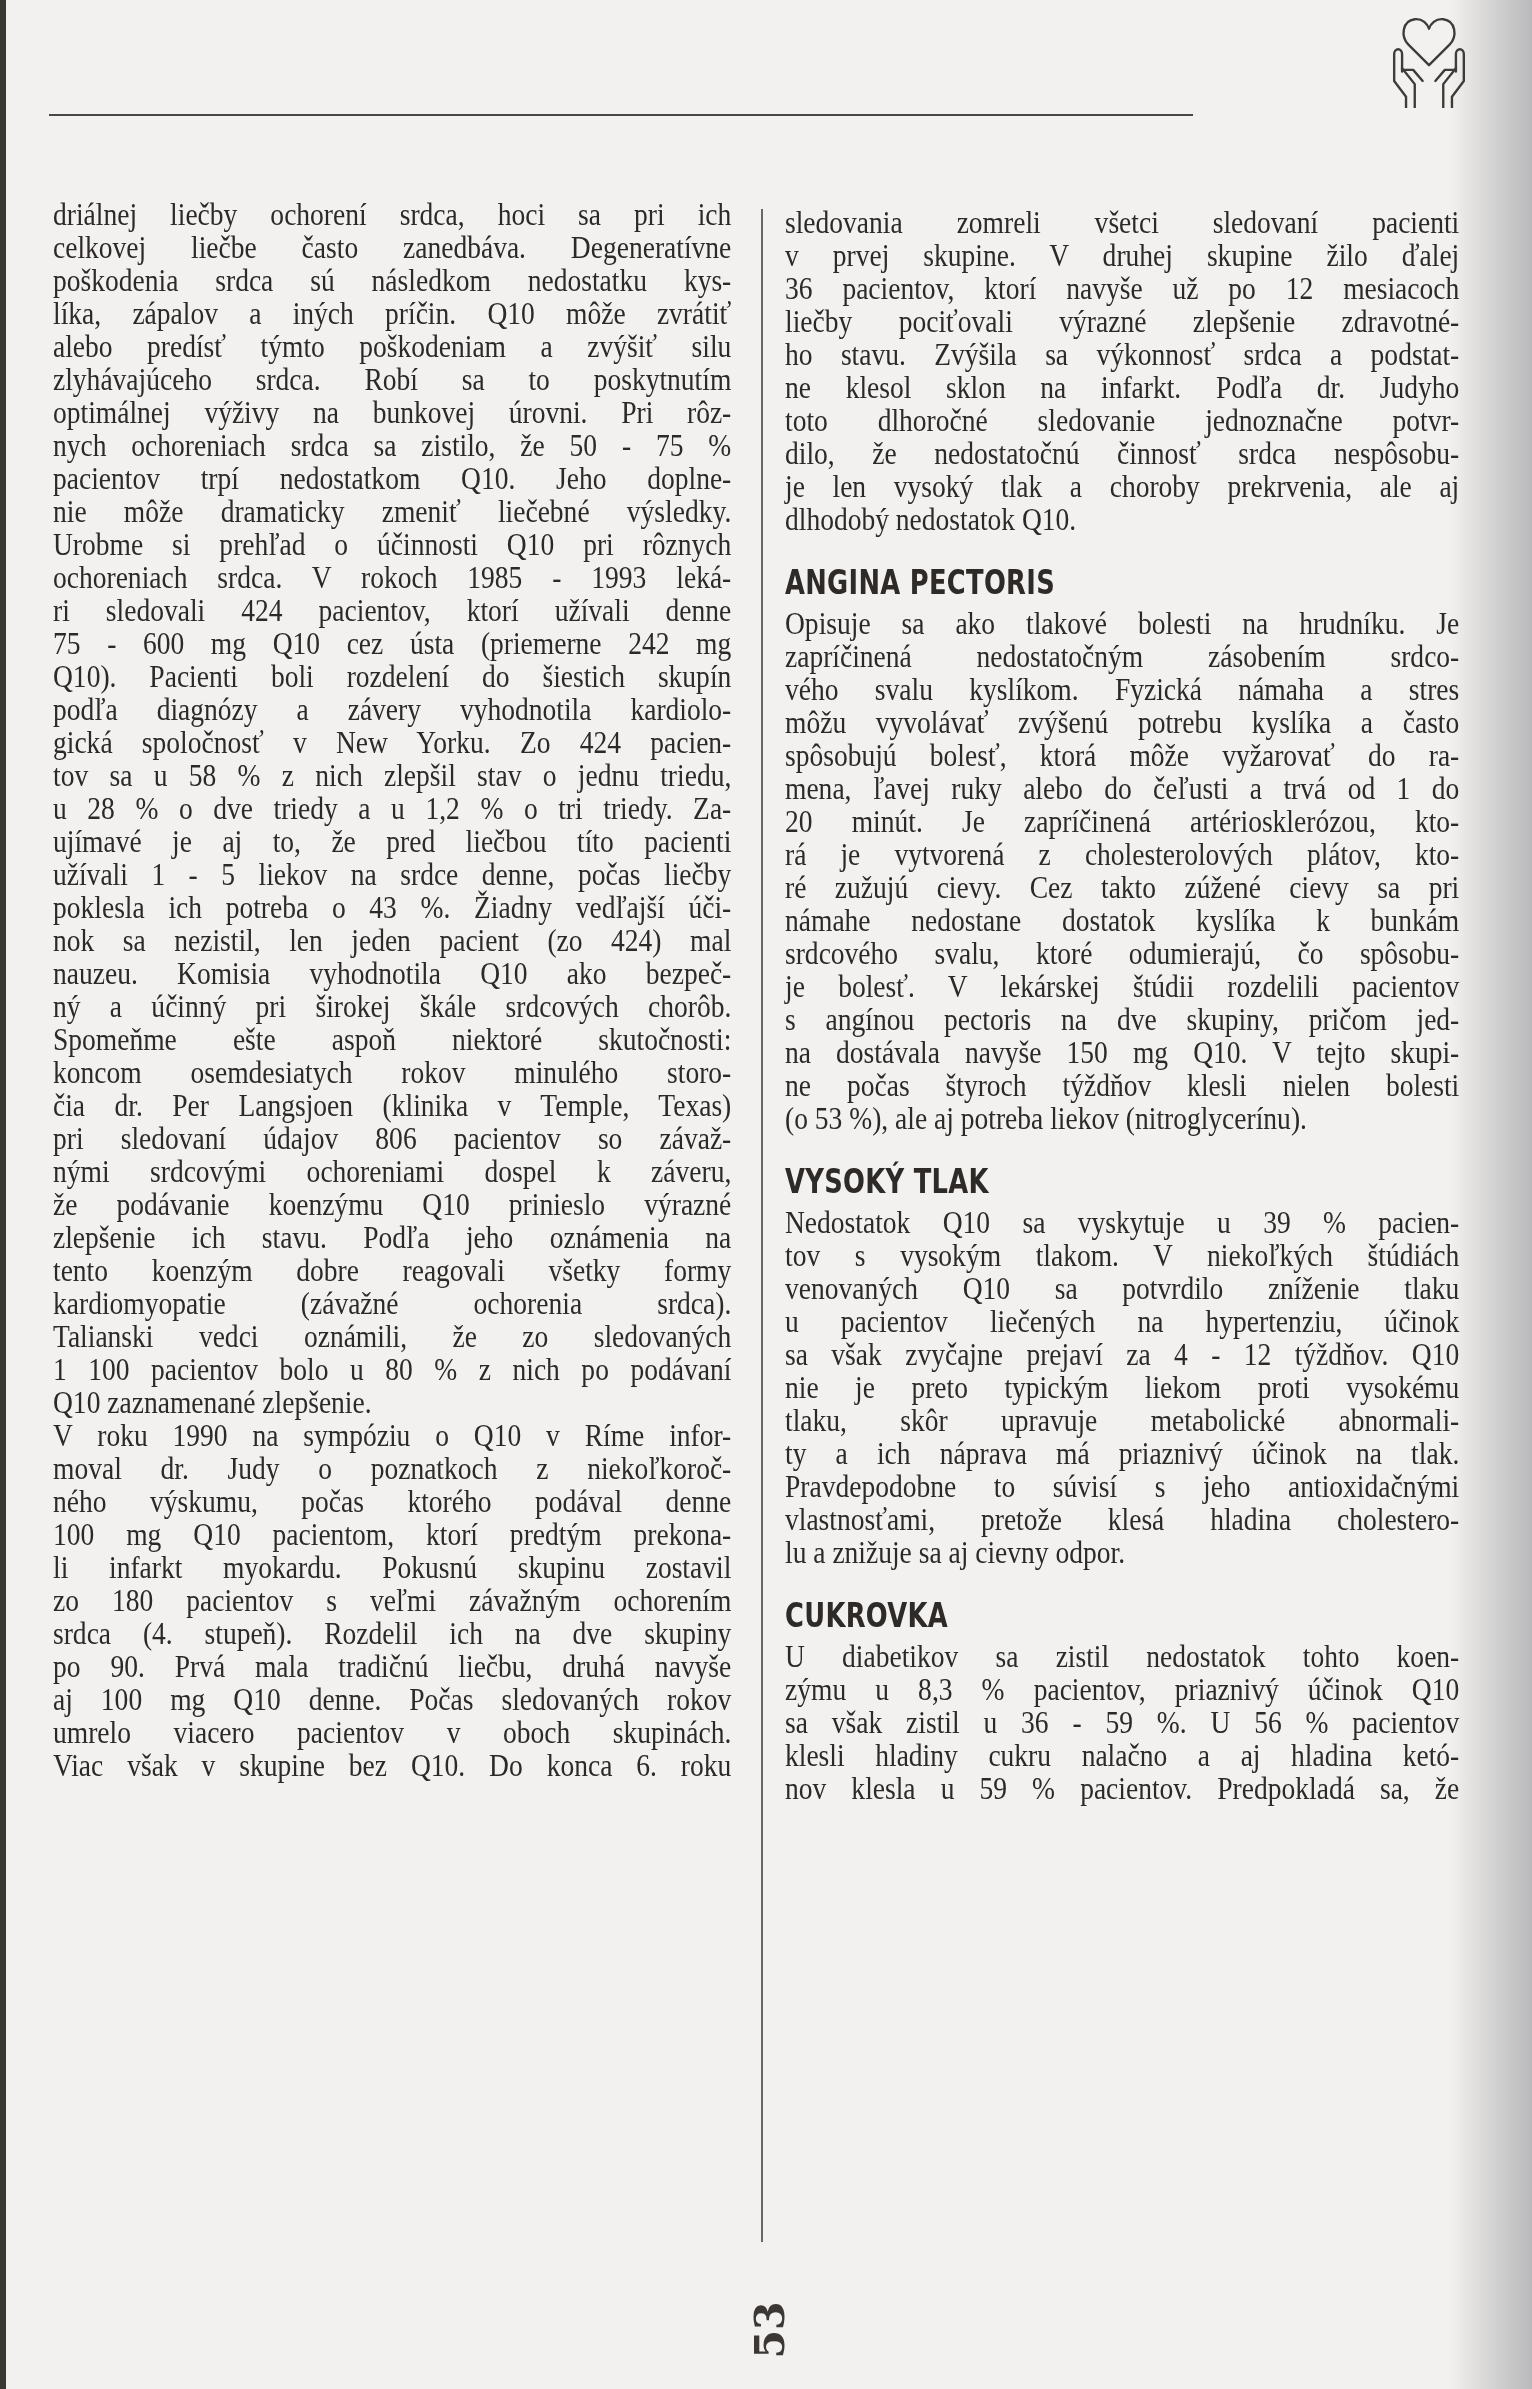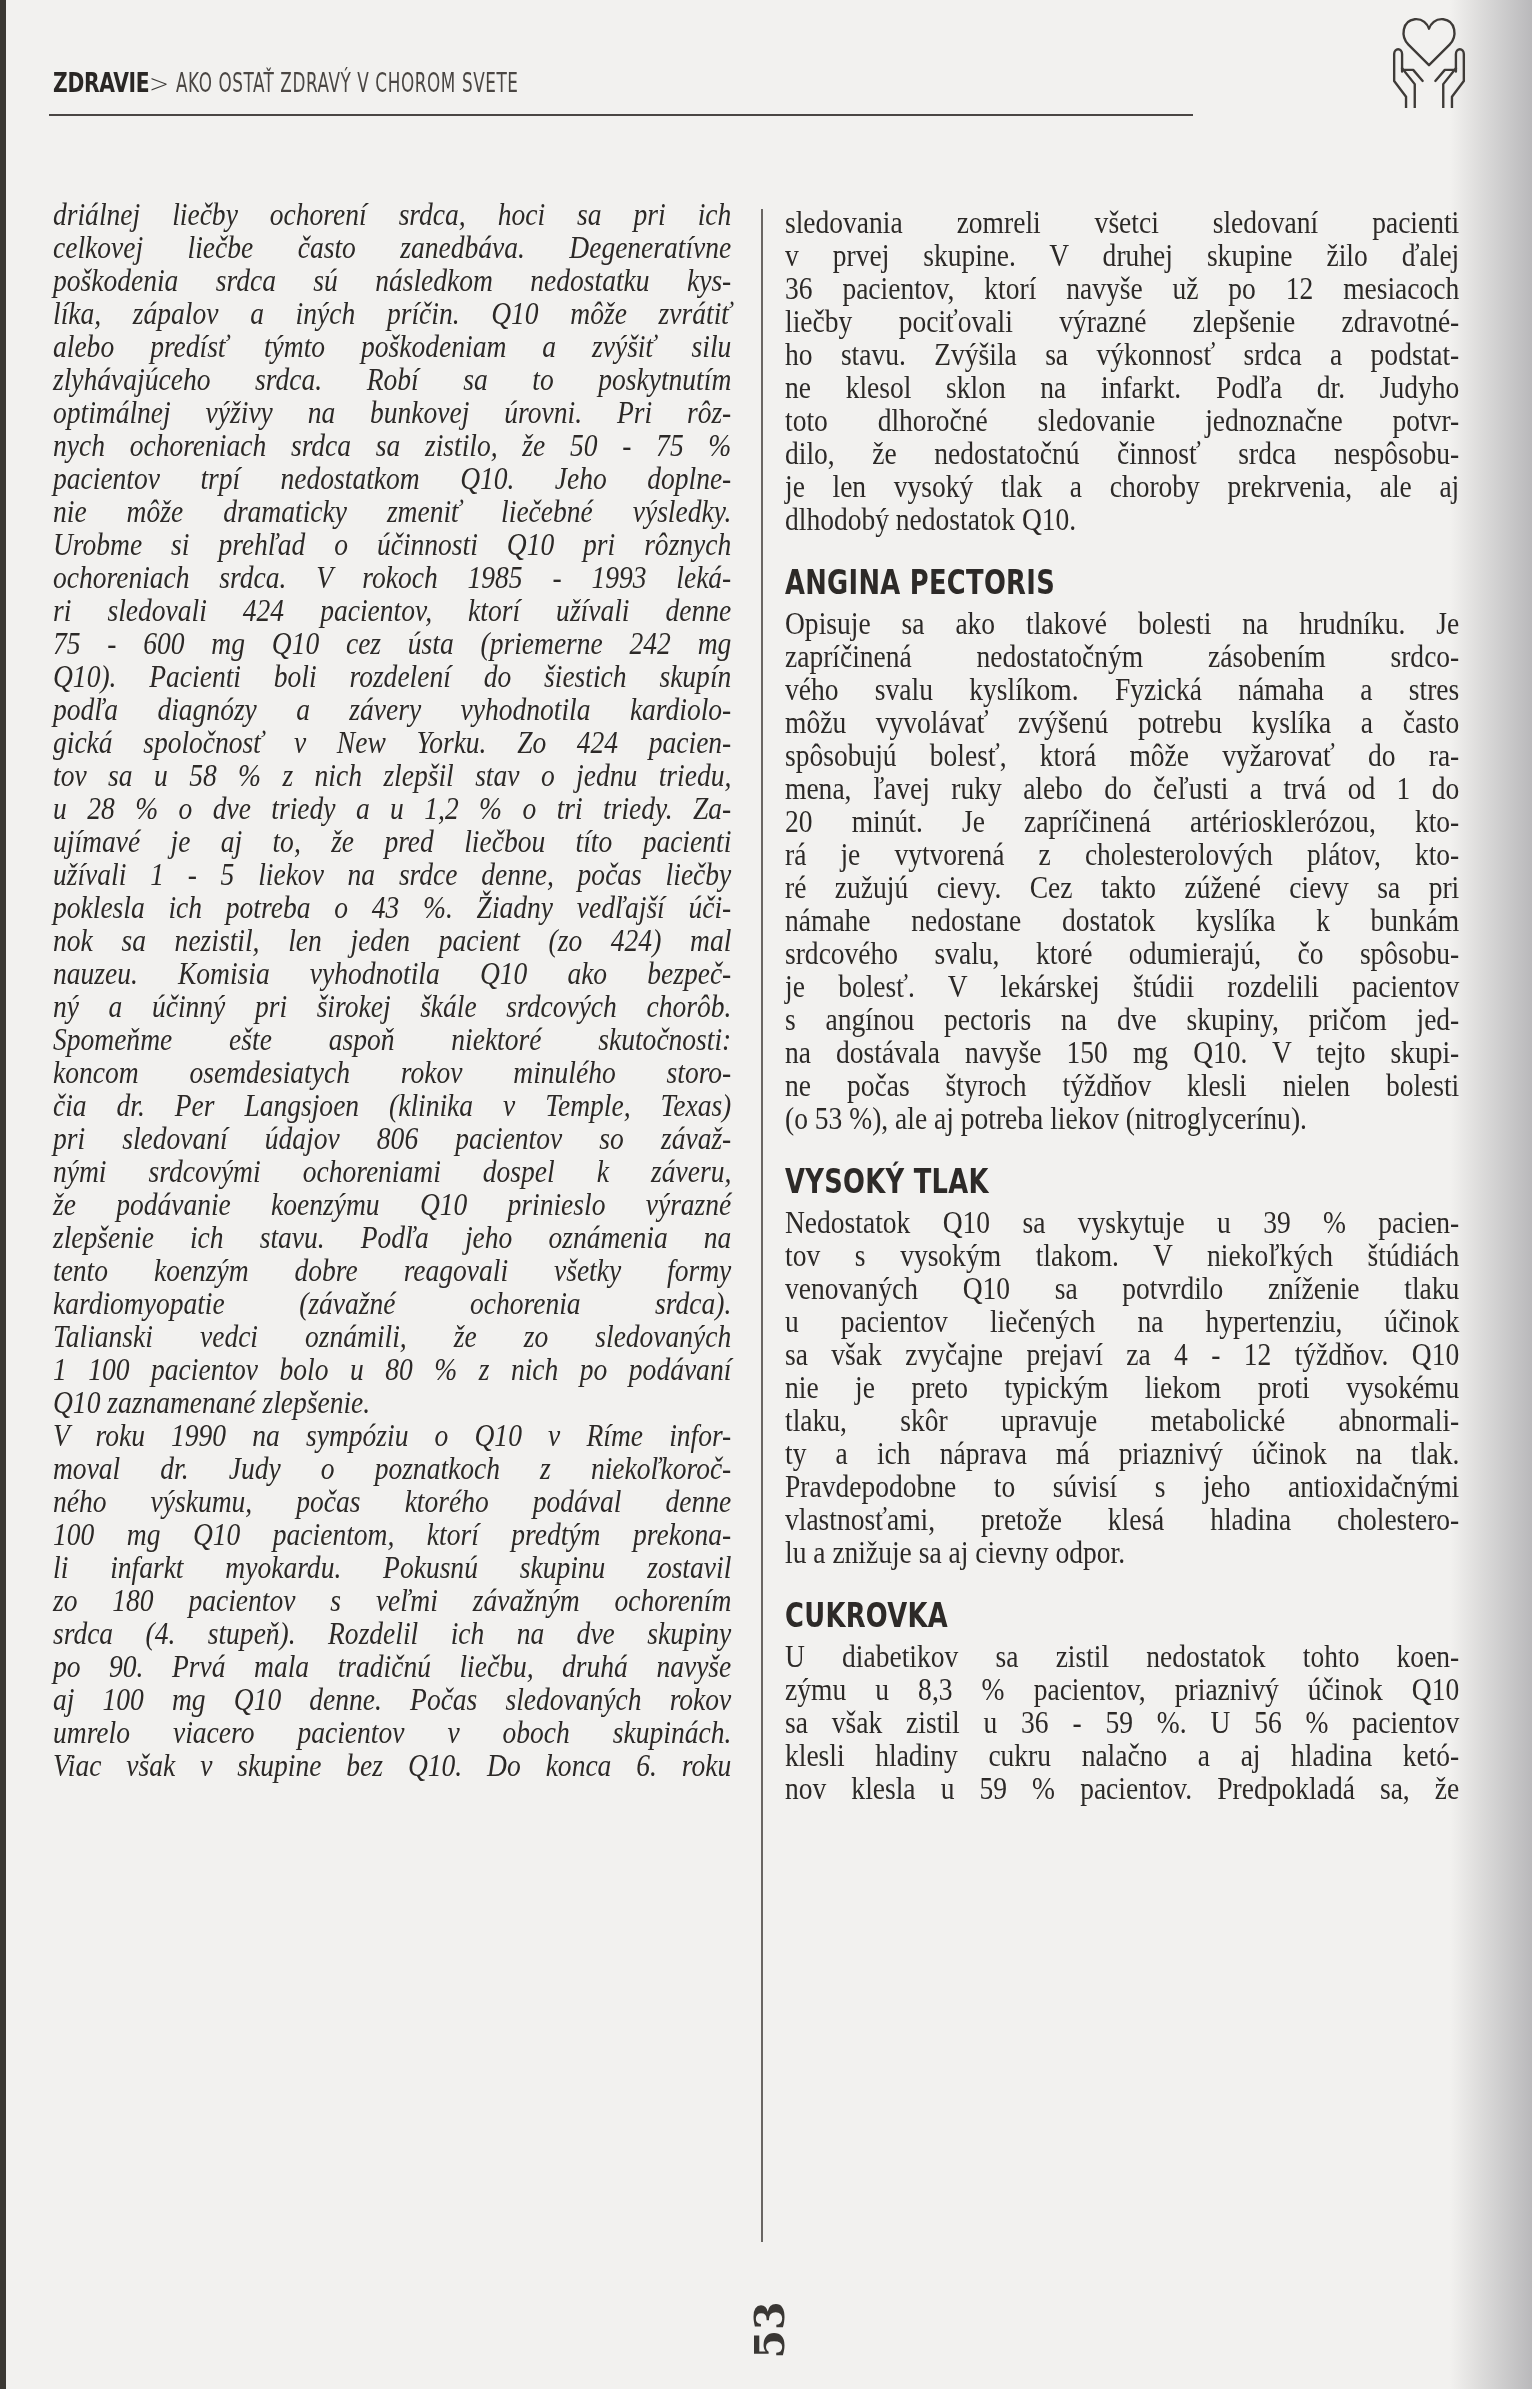--- a/index.html
+++ b/index.html
@@ -81,11 +81,6 @@
 <div class="page">
   <div class="binding-edge"></div>
 
-  <div class="header">
-    <span class="section">ZDRAVIE</span>
-    <span class="sep">&gt;</span>
-    <span class="crumb">AKO OSTAŤ ZDRAVÝ V CHOROM SVETE</span>
-  </div>
   <div class="header-rule"></div>
 
   <svg class="header-icon" viewBox="0 0 96 126" fill="none" stroke="#3f3b38" stroke-width="3" stroke-linecap="round" stroke-linejoin="round">

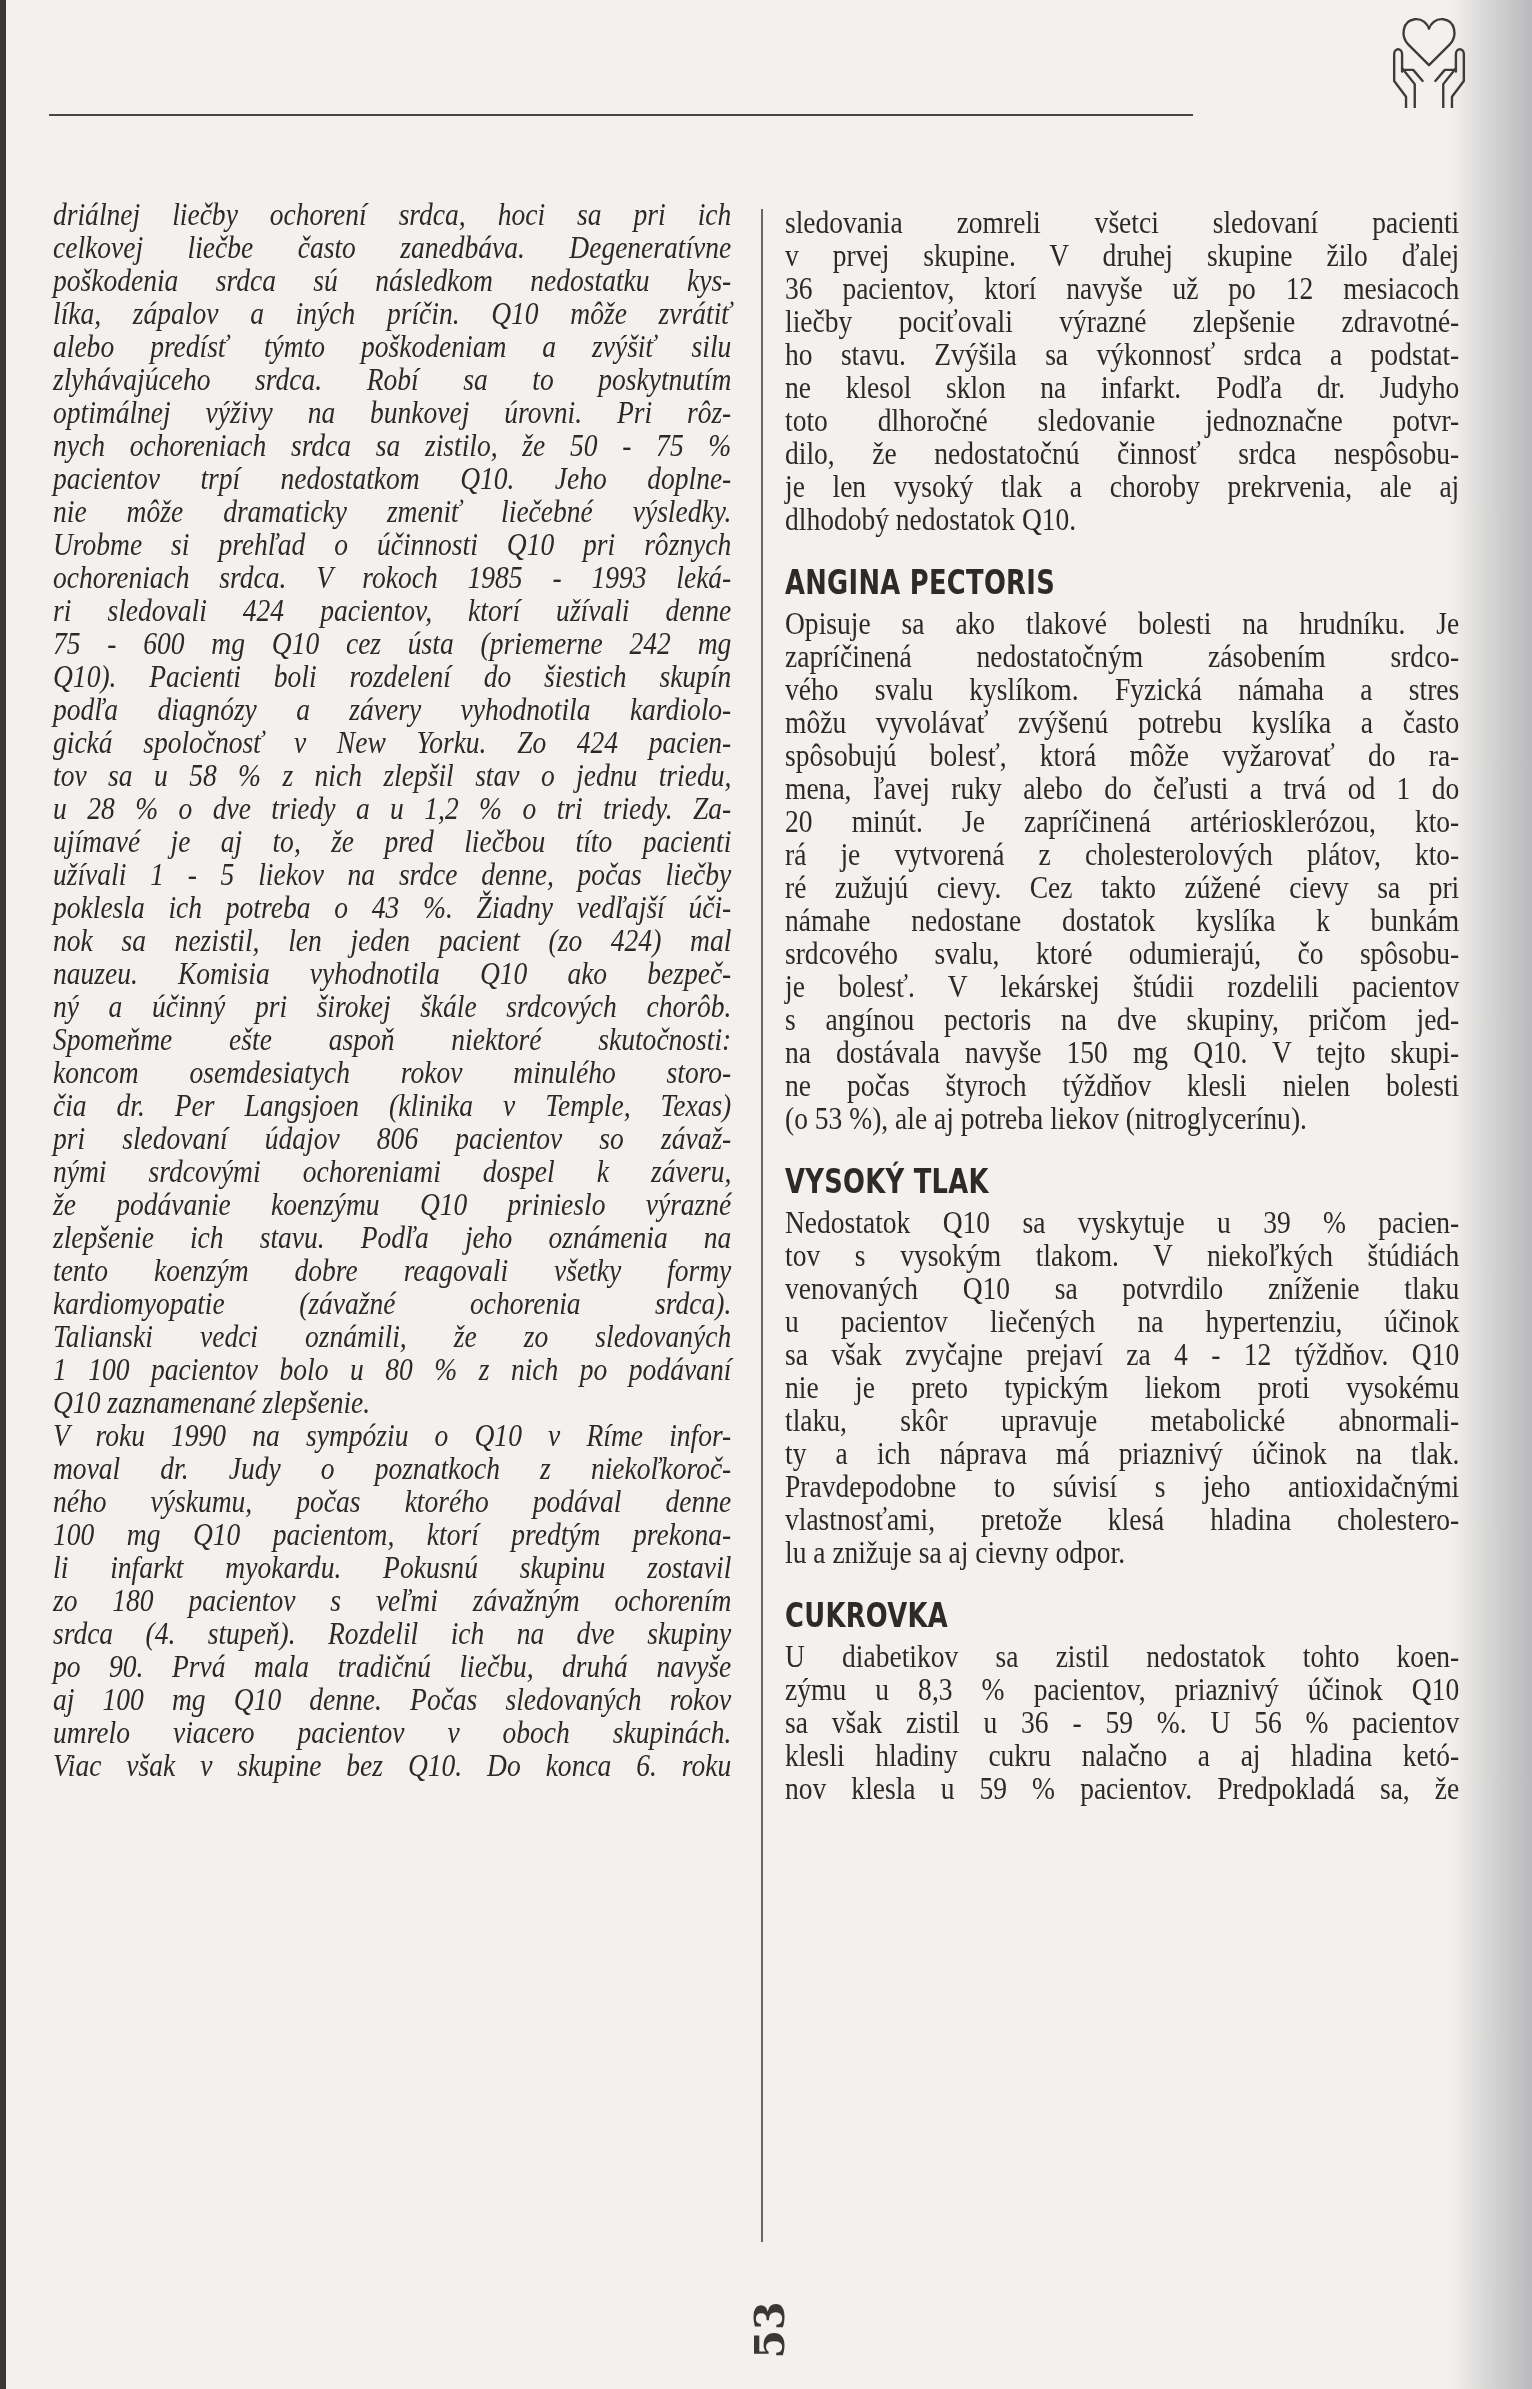--- a/index.html
+++ b/index.html
@@ -48,7 +48,7 @@
       position: absolute; top: 198px;
       font-size: 32px; line-height: 33px; color: #2c2927;
     }
-    .col-left { left: 53px; width: 677px; font-style: italic; }
+    .col-left { left: 53px; width: 677px; }
     .col-right { left: 785px; width: 673px; margin-top: 8px; }
     .line {
       display: block; white-space: nowrap; height: 33px;

